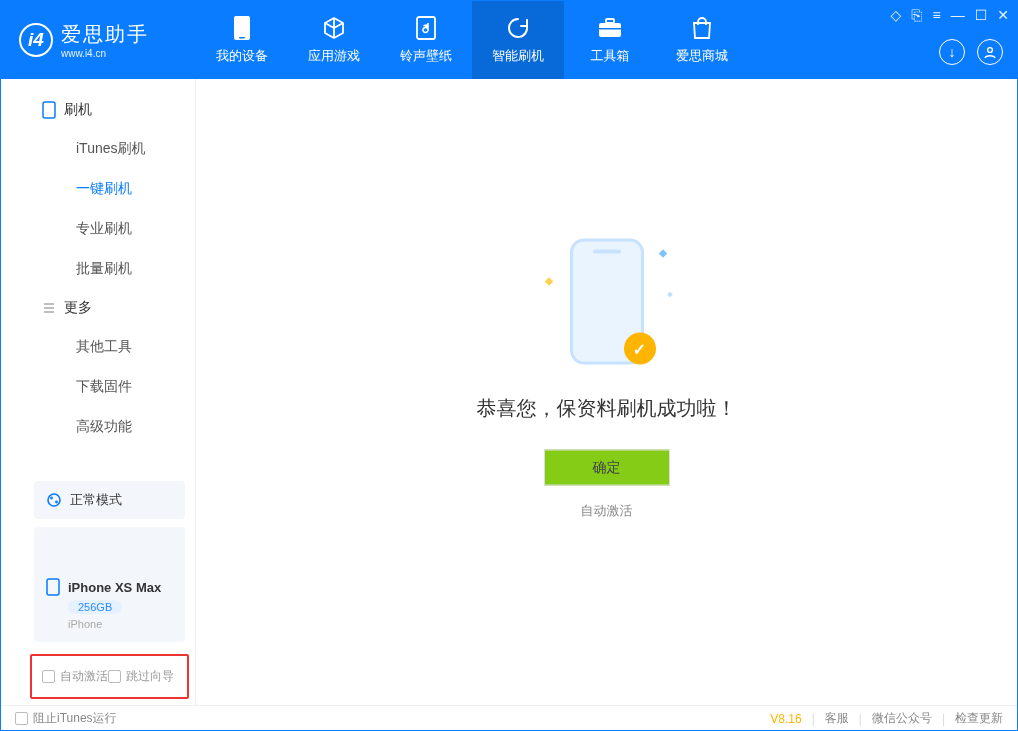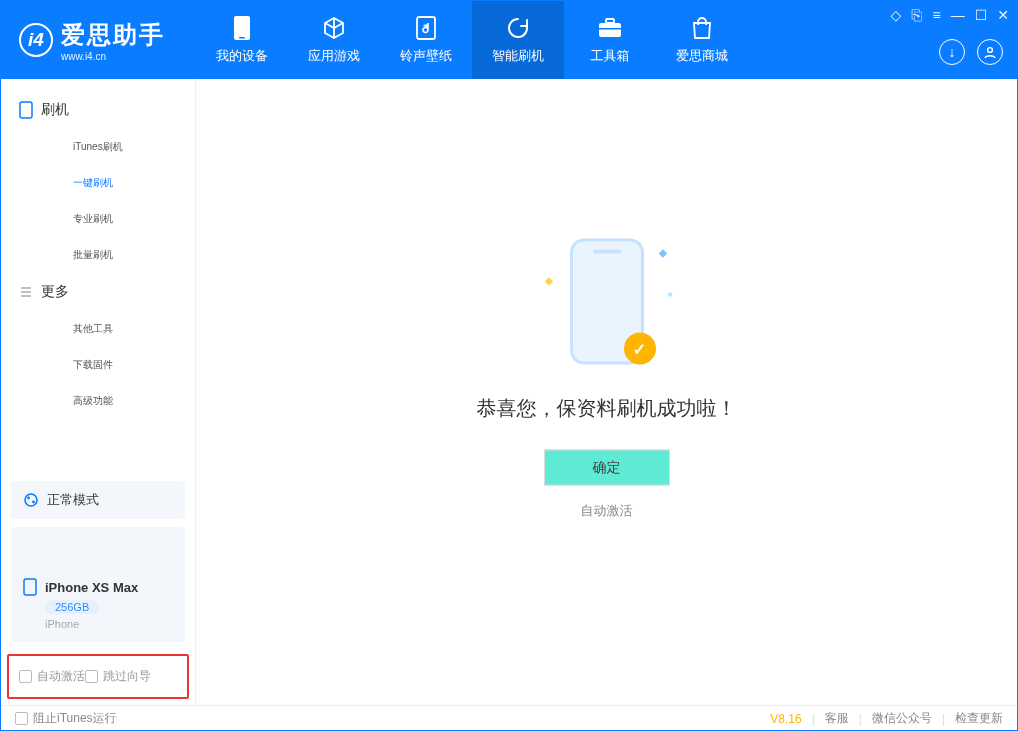--- a/index.html
+++ b/index.html
@@ -9,7 +9,7 @@
 .logo-area { display: flex; align-items: center; padding: 0 18px; width: 195px; }
 .logo-icon { width: 34px; height: 34px; border: 2px solid #fff; border-radius: 50%; display: flex; align-items: center; justify-content: center; font-size: 19px; font-weight: bold; font-style: italic; margin-right: 8px; }
 .logo-text { display: flex; flex-direction: column; }
-.logo-title { font-size: 24px; font-weight: bold; letter-spacing: 2px; }
+.logo-title { font-size: 20px; font-weight: normal; letter-spacing: 2px; }
 .logo-sub { font-size: 10px; opacity: .9; }
 
 .nav-tabs { display: flex; height: 78px; }

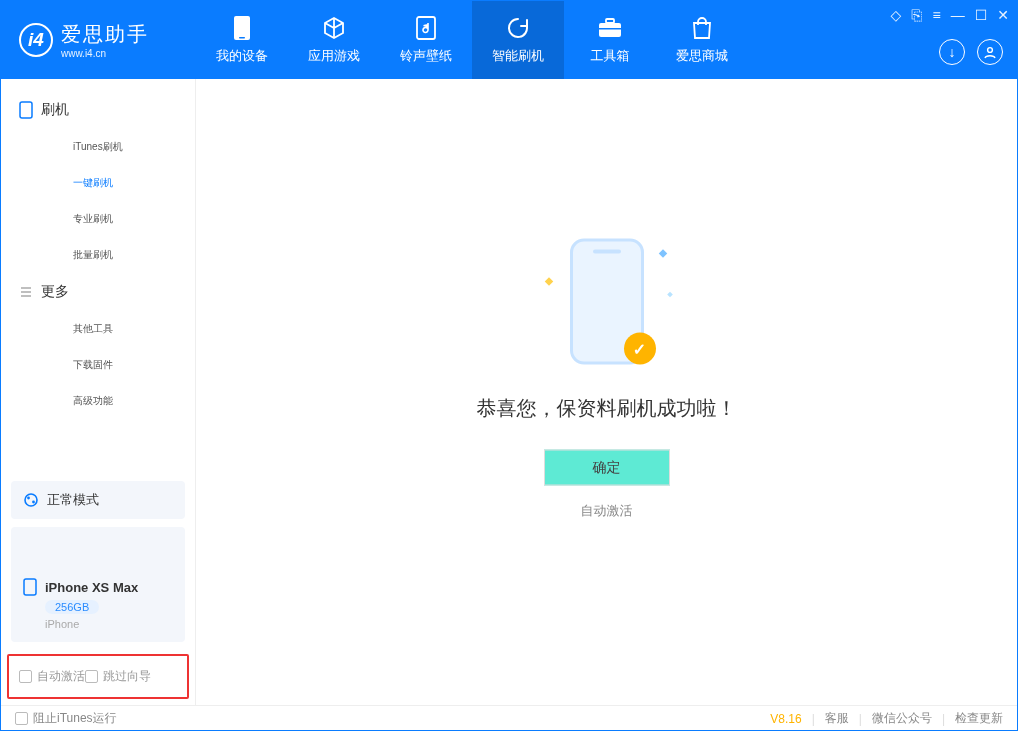--- a/index.html
+++ b/index.html
@@ -23,7 +23,7 @@
 .circle-btn { width: 26px; height: 26px; border: 1.5px solid #fff; border-radius: 50%; display: flex; align-items: center; justify-content: center; cursor: pointer; font-size: 14px; }
 
 .body-area { display: flex; height: 626px; }
-.sidebar { width: 195px; border-right: 1px solid #eee; display: flex; flex-direction: column; }
+.sidebar { width: 195px; border-right: 1px solid #eee; display: flex; flex-direction: column; padding-left: 23px; }
 .side-scroll { flex: 1; padding-top: 12px; }
 .side-group { display: flex; align-items: center; padding: 10px 18px; color: #333; font-size: 14px; gap: 8px; }
 .side-item { padding: 11px 18px 11px 52px; font-size: 10px; color: #555; cursor: pointer; margin-left: 20px; }

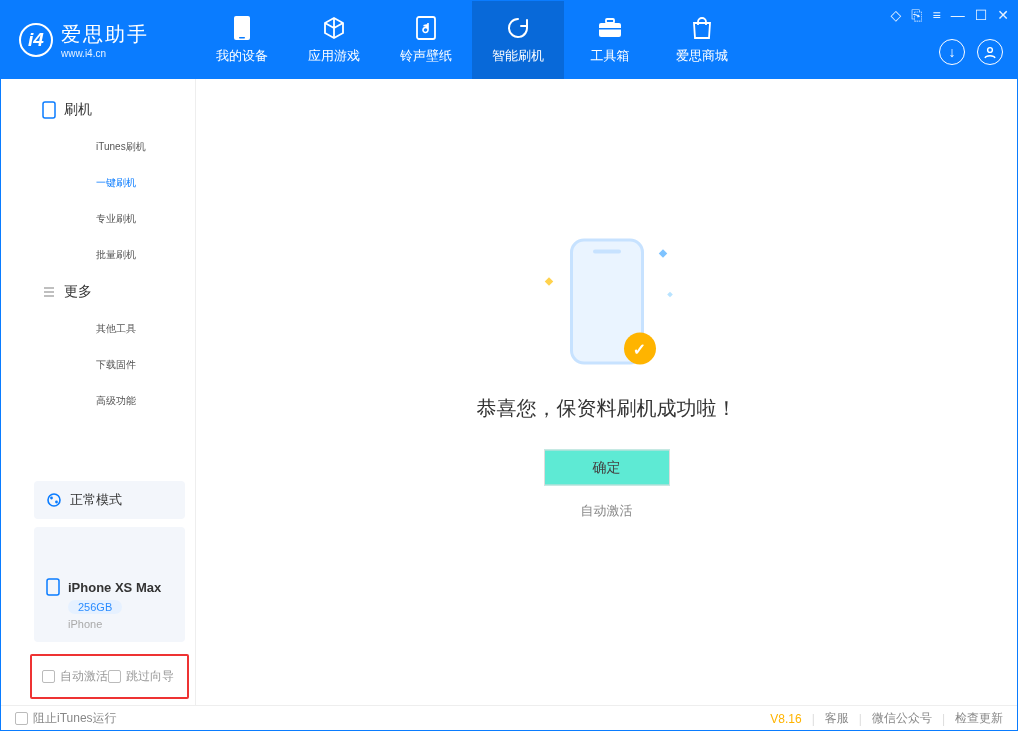--- a/index.html
+++ b/index.html
@@ -26,7 +26,7 @@
 .sidebar { width: 195px; border-right: 1px solid #eee; display: flex; flex-direction: column; padding-left: 23px; }
 .side-scroll { flex: 1; padding-top: 12px; }
 .side-group { display: flex; align-items: center; padding: 10px 18px; color: #333; font-size: 14px; gap: 8px; }
-.side-item { padding: 11px 18px 11px 52px; font-size: 10px; color: #555; cursor: pointer; margin-left: 20px; }
+.side-item { padding: 11px 18px 11px 52px; font-size: 14px; color: #555; cursor: pointer; }
 .side-item.active { color: #0a7cff; }
 
 .device-panel { margin: 0 10px; }

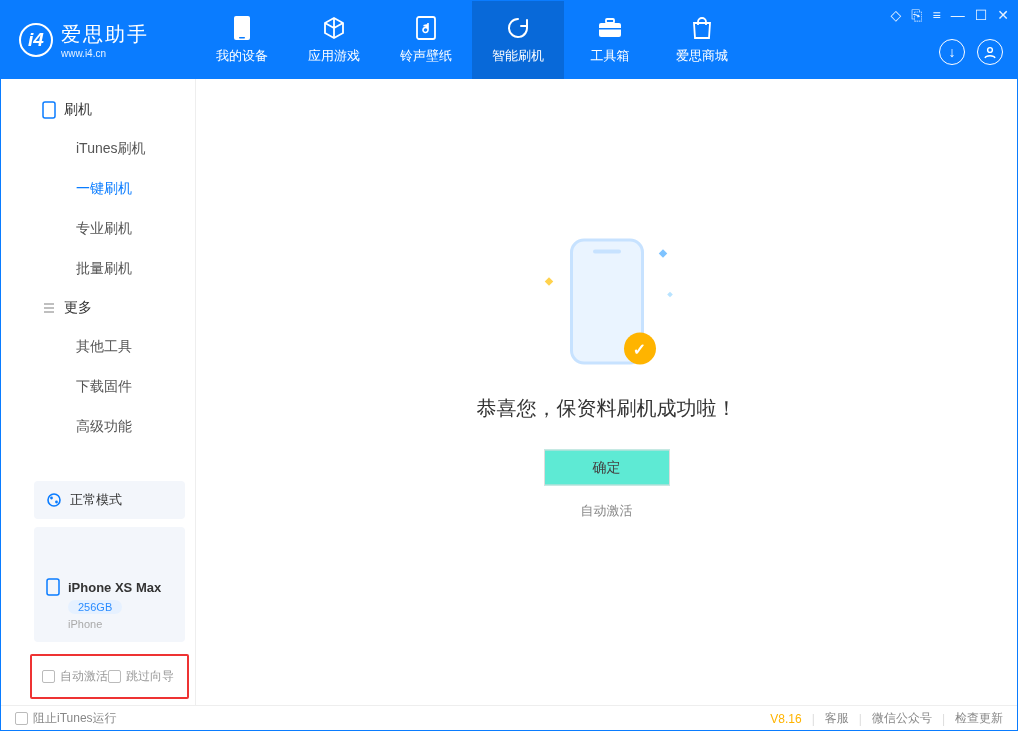--- a/index.html
+++ b/index.html
@@ -51,7 +51,7 @@
 .spark.s2 { right: -14px; top: 12px; background: #7ec3ff; }
 .spark.s3 { right: -20px; top: 54px; background: #b8e3ff; width: 4px; height: 4px; }
 .success-msg { font-size: 20px; color: #333; margin-bottom: 28px; }
-.ok-btn { border: 1px solid #ddd; background: #5eead4; padding: 8px 48px; font-size: 14px; color: #444; cursor: pointer; margin-bottom: 16px; }
+.ok-btn { border: 1px solid #ddd; background: #84cc16; padding: 8px 48px; font-size: 14px; color: #444; cursor: pointer; margin-bottom: 16px; }
 .log-link { font-size: 13px; color: #888; cursor: pointer; }
 
 .footer { height: 26px; border-top: 1px solid #eee; display: flex; padding: 0 14px; font-size: 12px; color: #888; }

